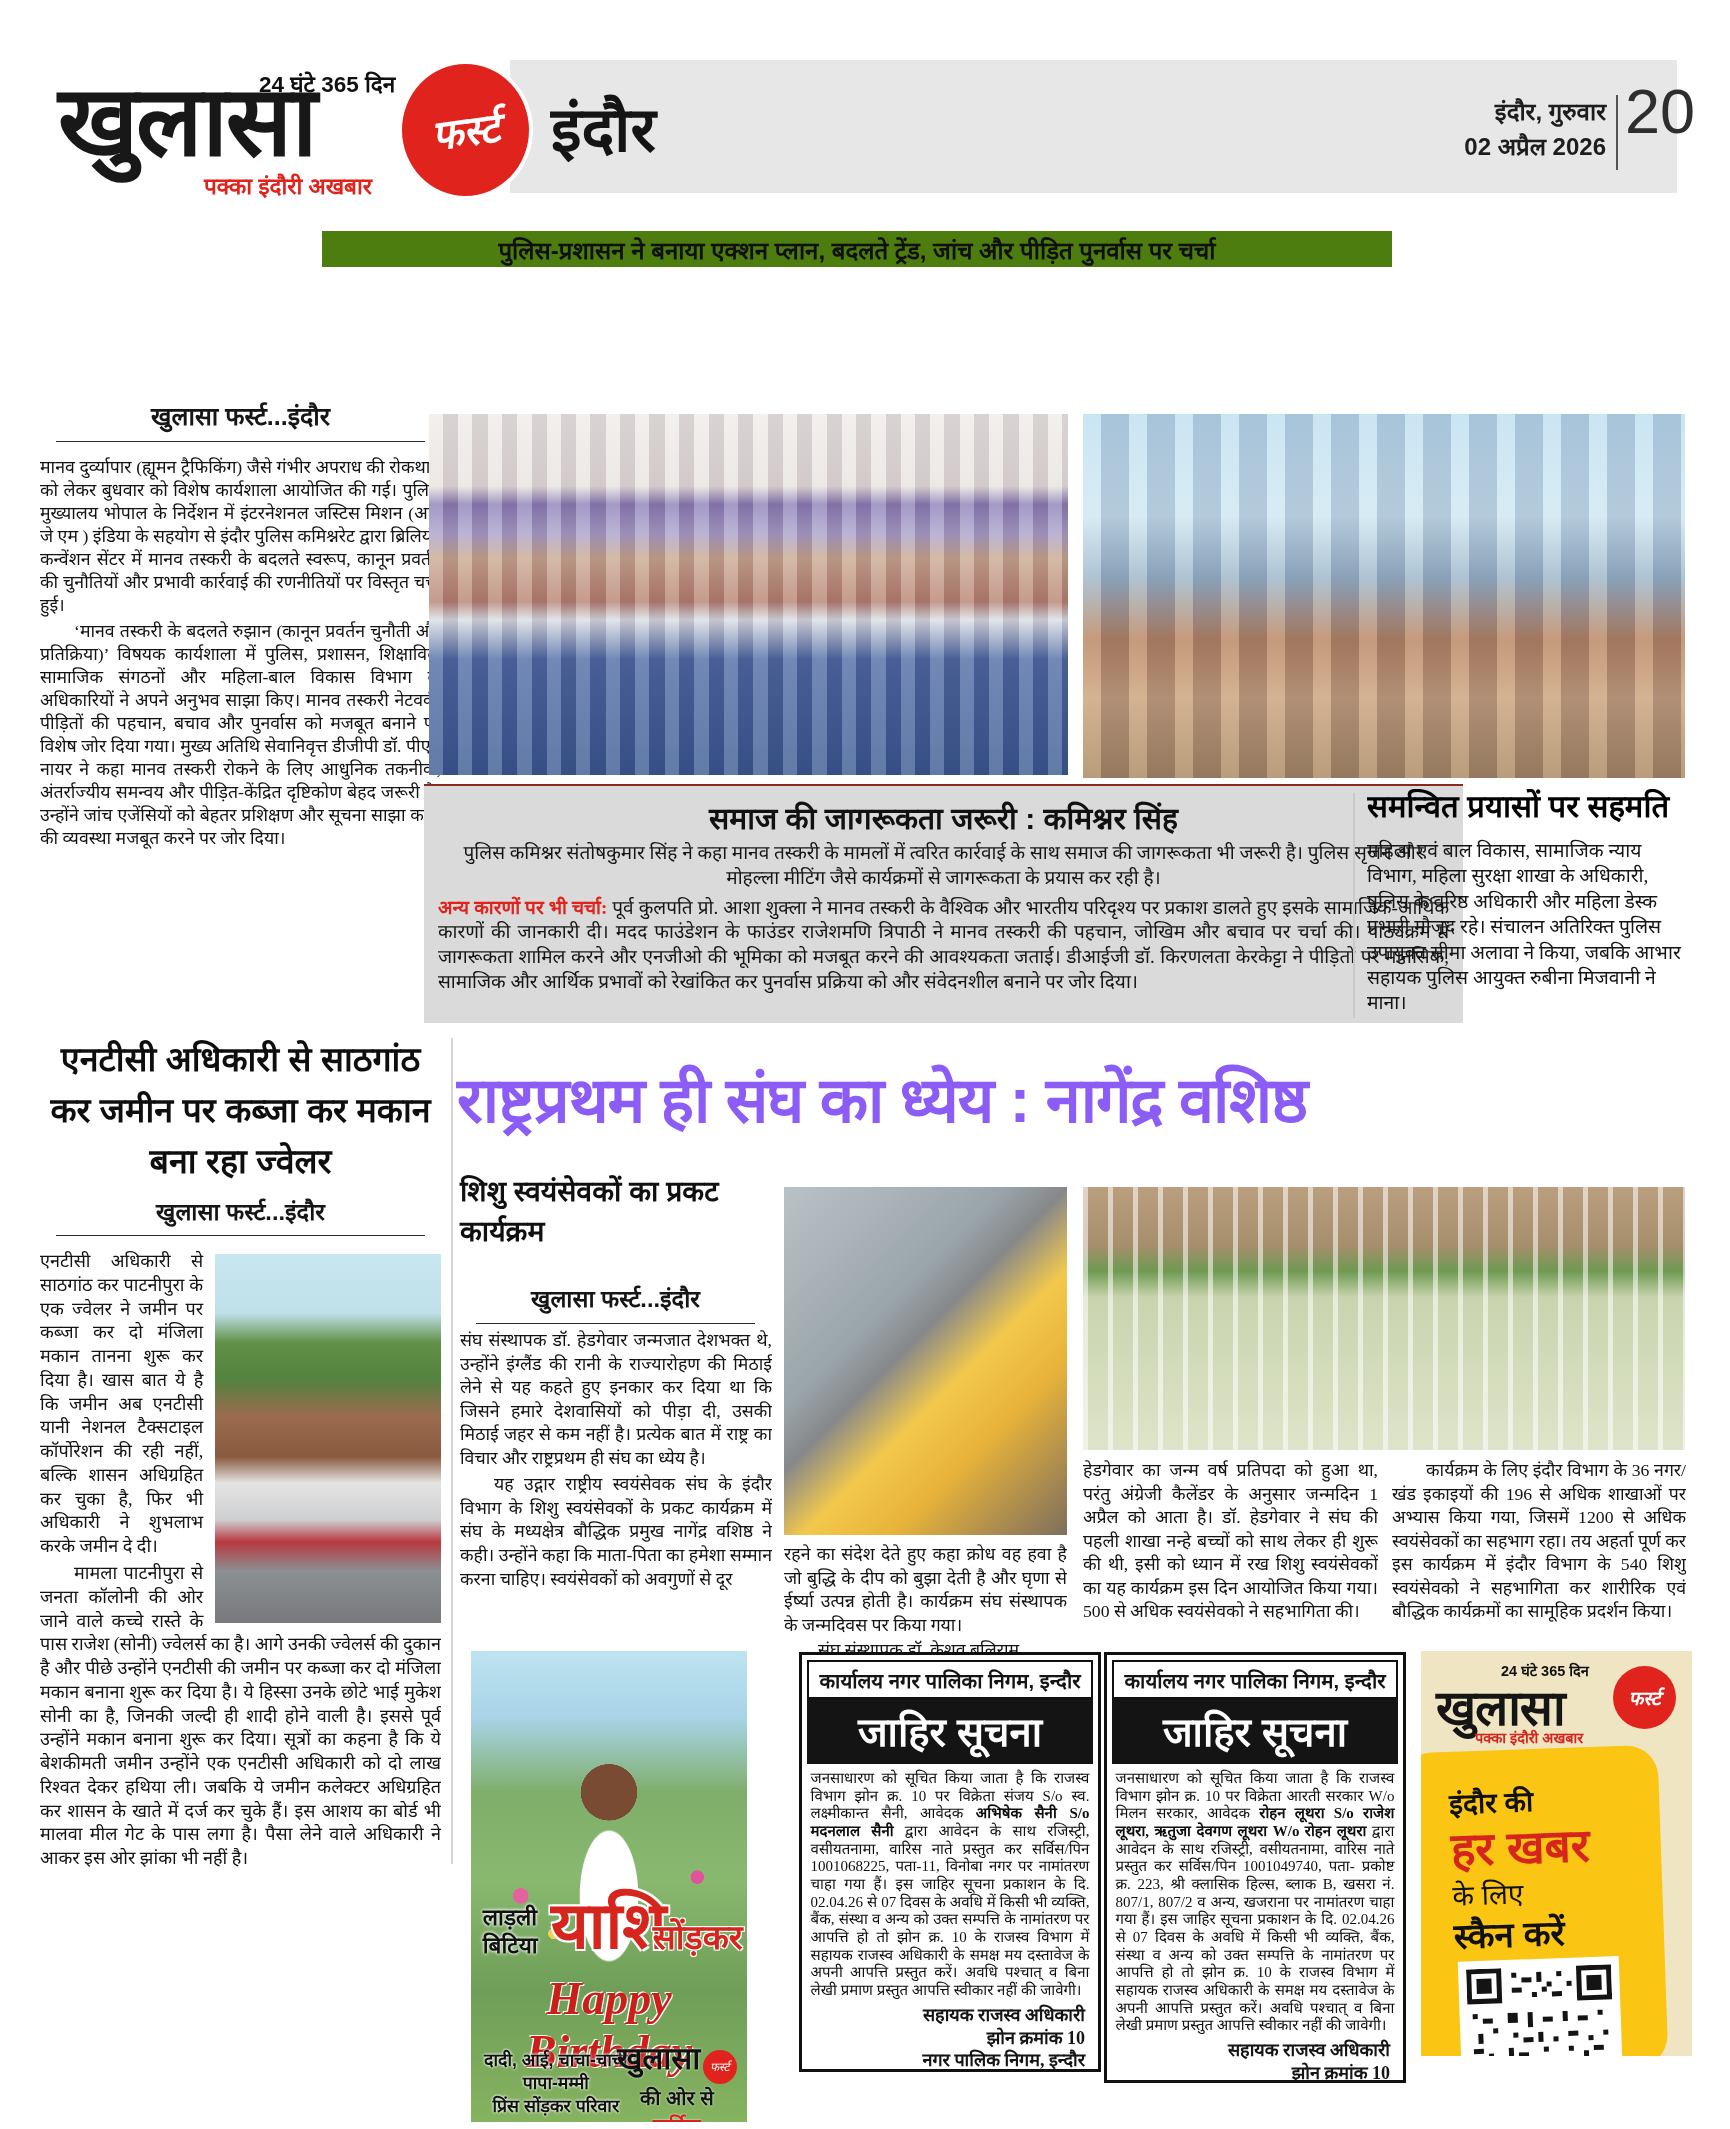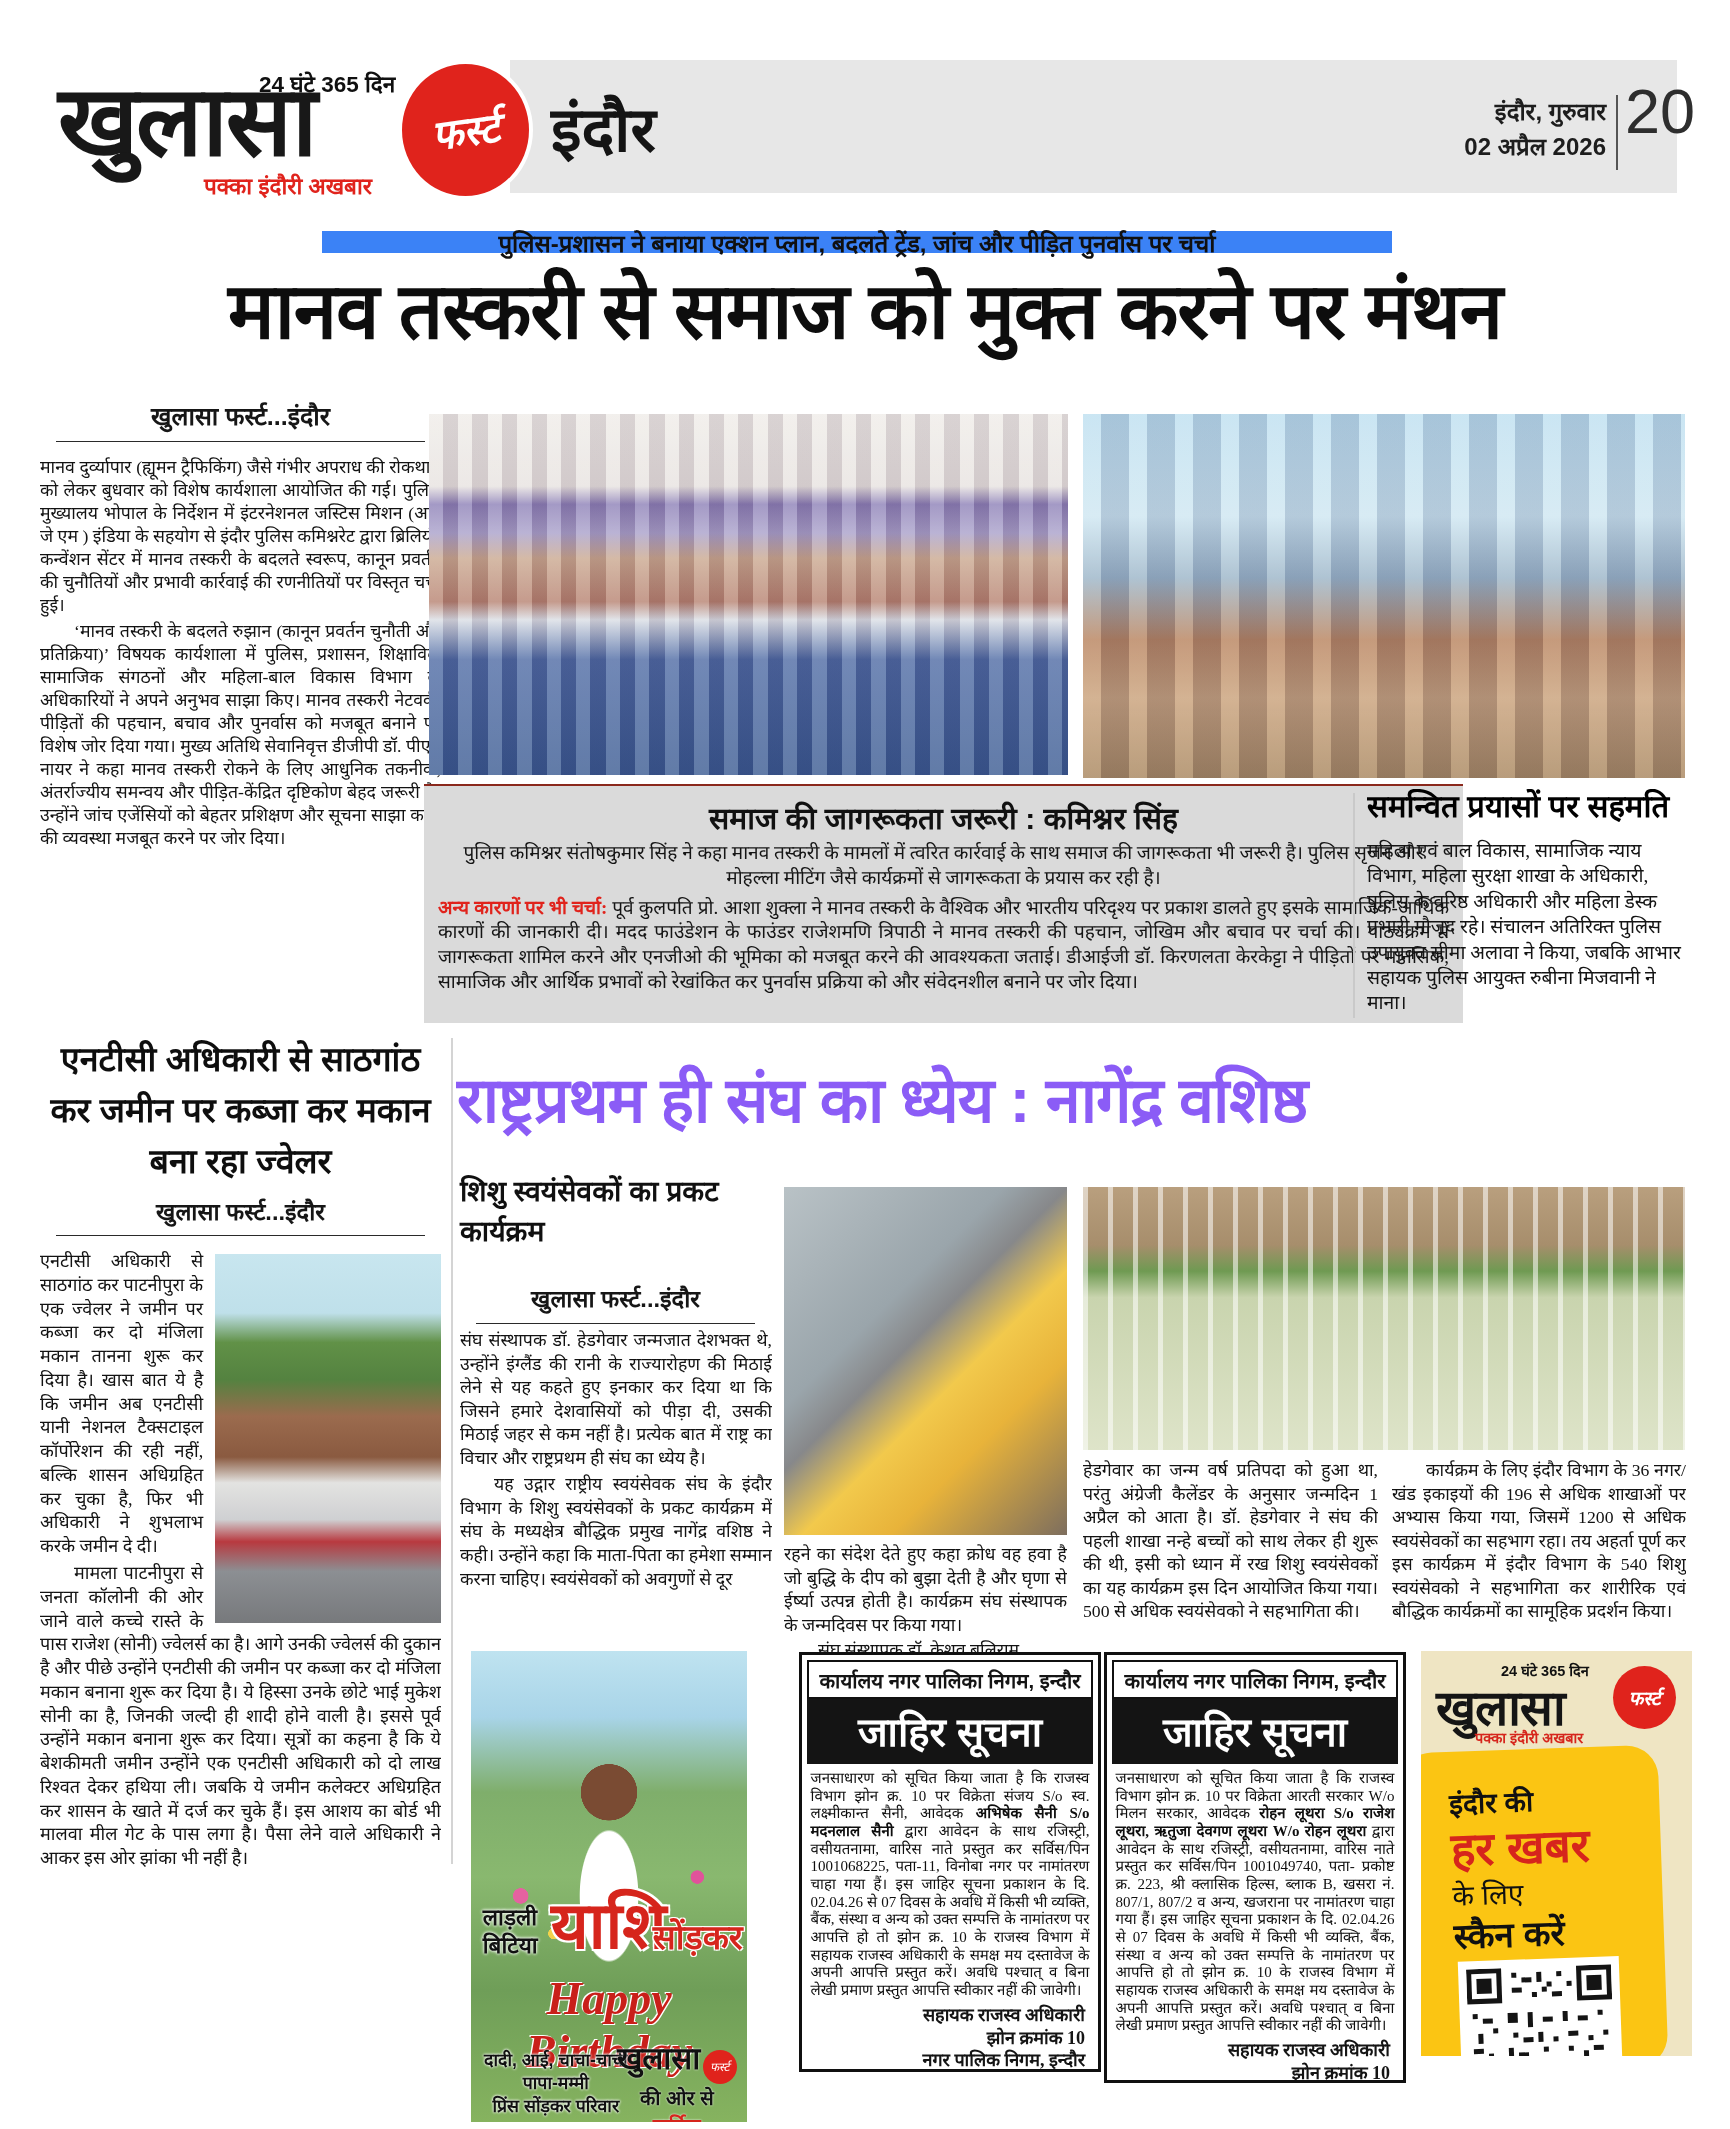--- a/index.html
+++ b/index.html
@@ -25,7 +25,7 @@
   .mast-page{left:1625px;top:75px;font-size:63px;color:#2e2e2e;font-family:"Liberation Sans",sans-serif;}
 
   
-  .kicker{left:322px;top:231px;width:1070px;height:22px;background:#3b82f6;display:flex;
+  .kicker{left:322px;top:231px;width:1070px;height:36px;background:#4d7c0f;display:flex;
           align-items:center;justify-content:center;font-size:24px;color:#101010;}
   .headline1{left:21.5px;top:271px;width:1687px;text-align:center;font-size:78px;line-height:1.05;
              color:#0d0d0d;letter-spacing:-1.1px;}

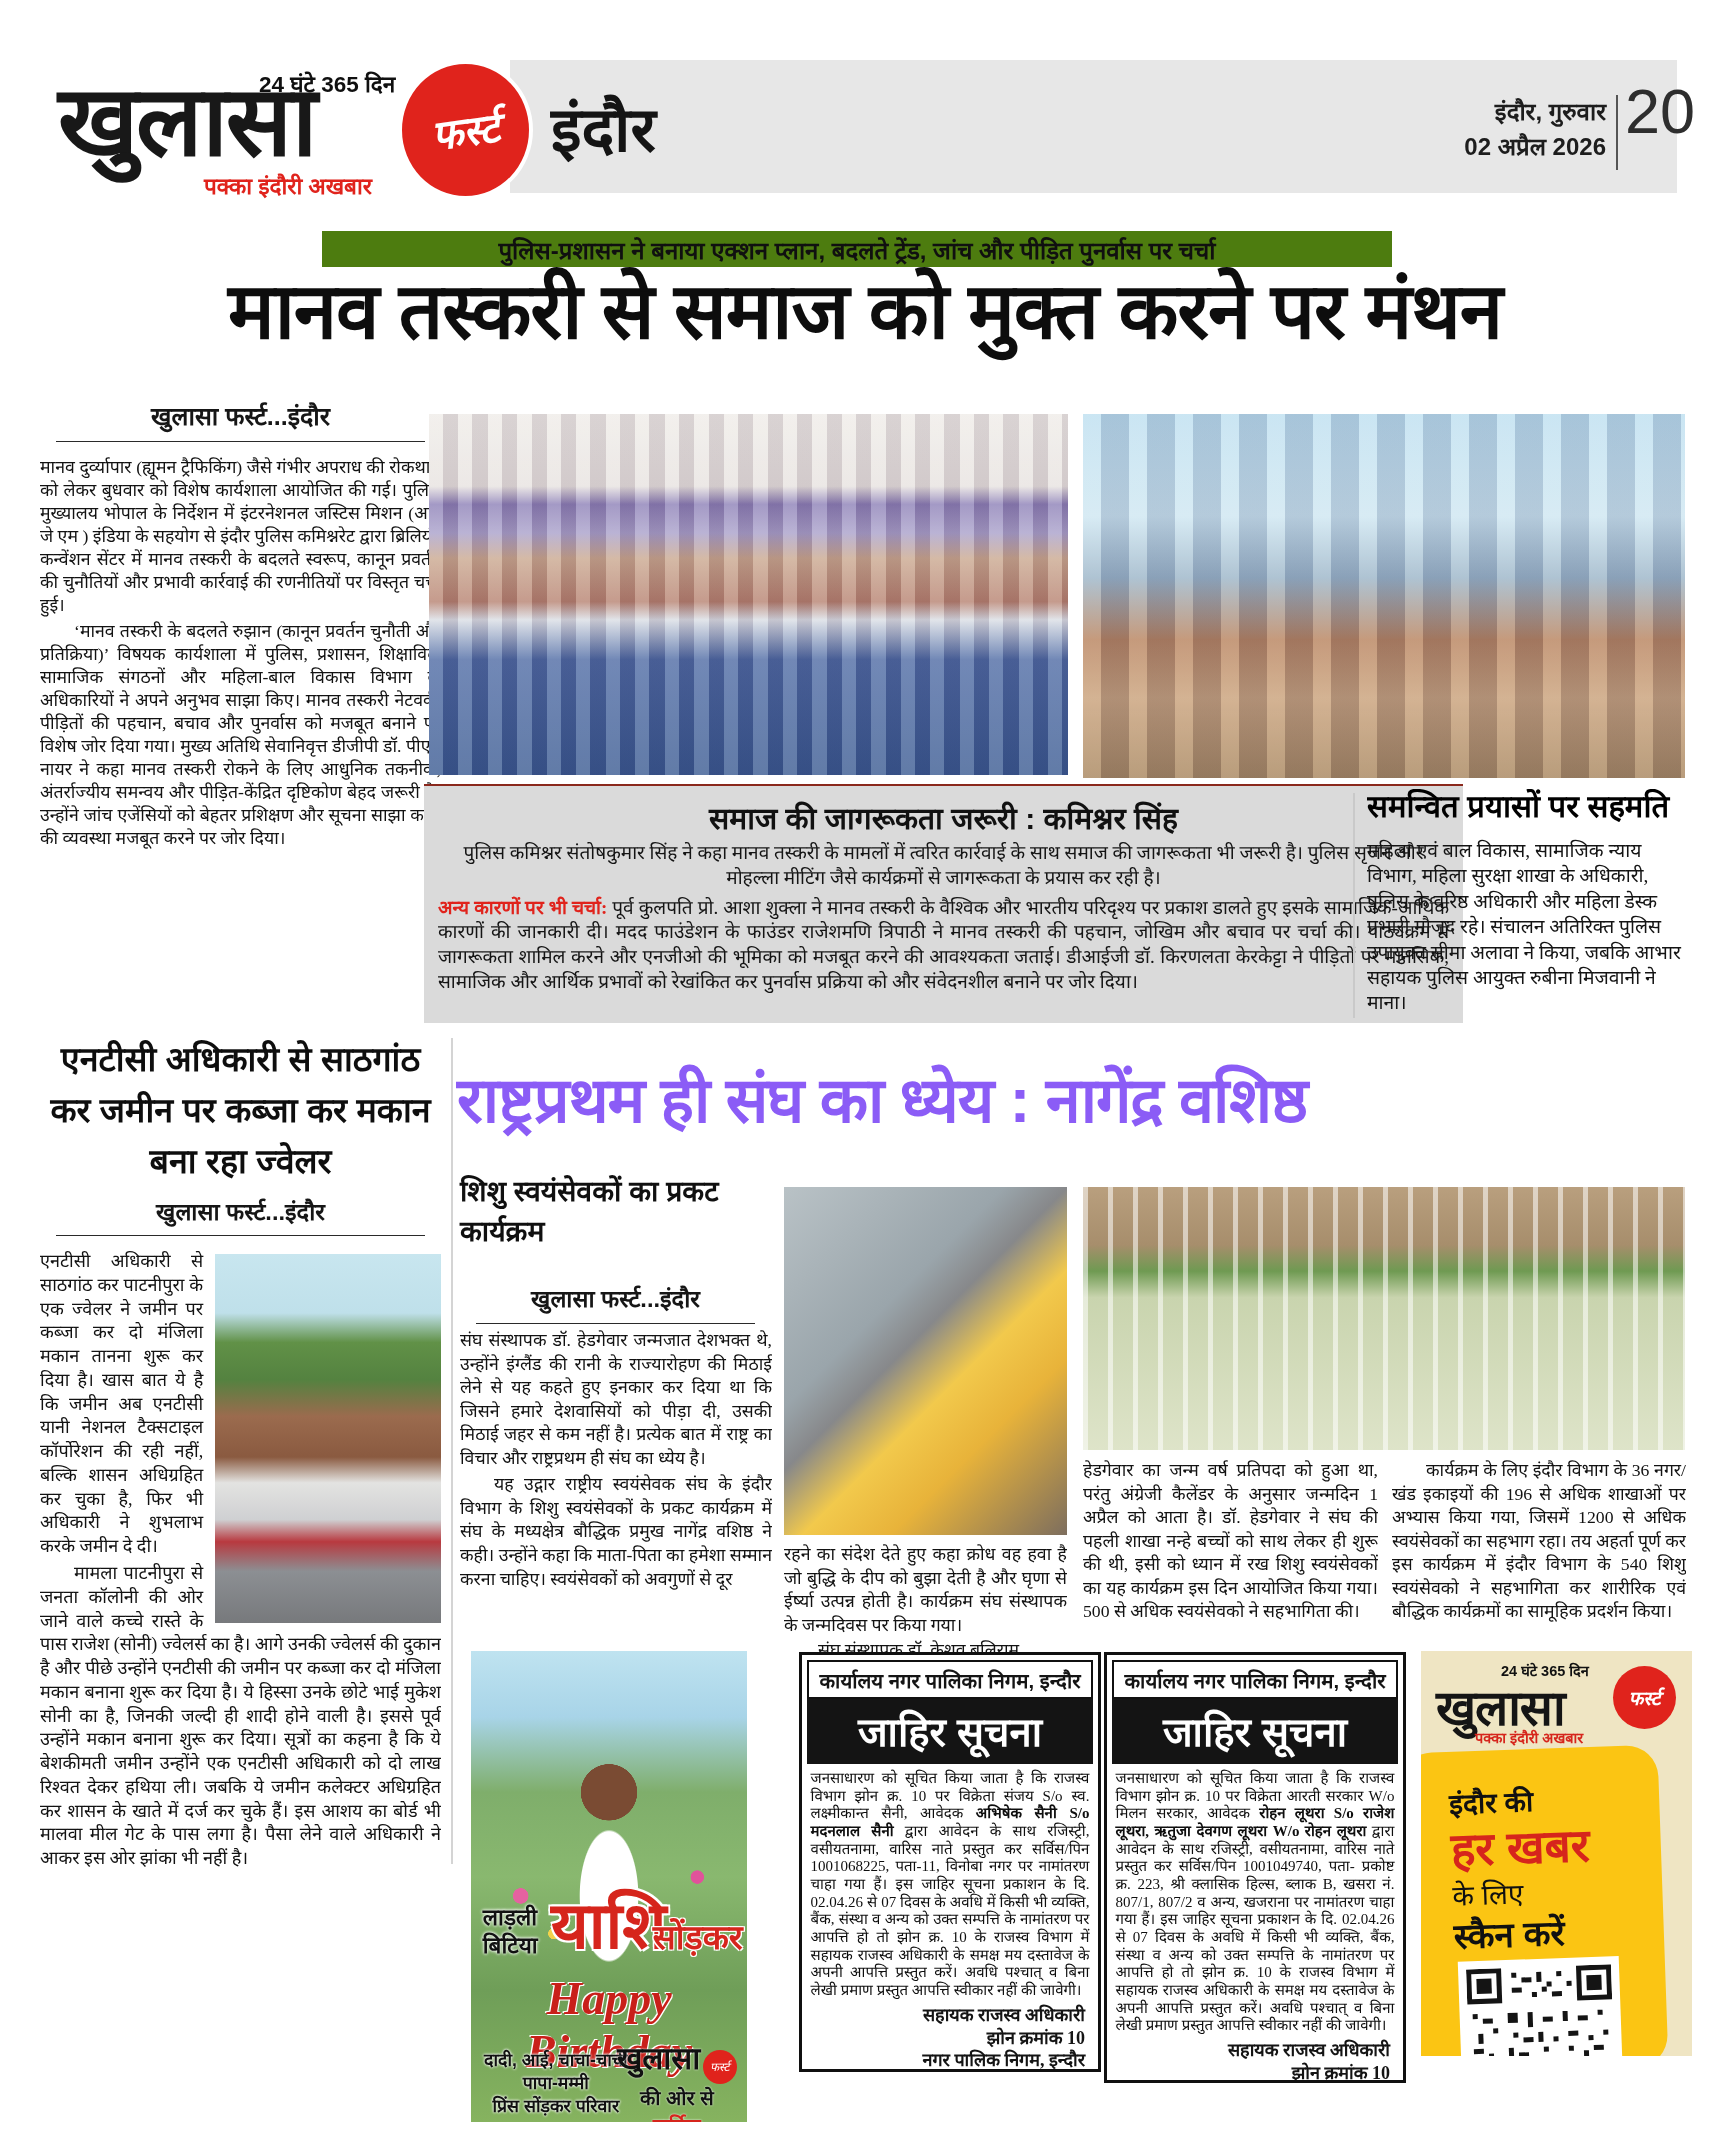--- a/index.html
+++ b/index.html
@@ -158,7 +158,6 @@
   <div class="abs mast-page">20</div>
 
   <div class="abs kicker sans b">पुलिस-प्रशासन ने बनाया एक्शन प्लान, बदलते ट्रेंड, जांच और पीड़ित पुनर्वास पर चर्चा</div>
-  <div class="abs headline1 sans b">मानव तस्करी से समाज को मुक्त करने पर मंथन</div>
 
   <div class="abs s1-col clip">
     <div class="byline sans b">खुलासा फर्स्ट...इंदौर</div>

